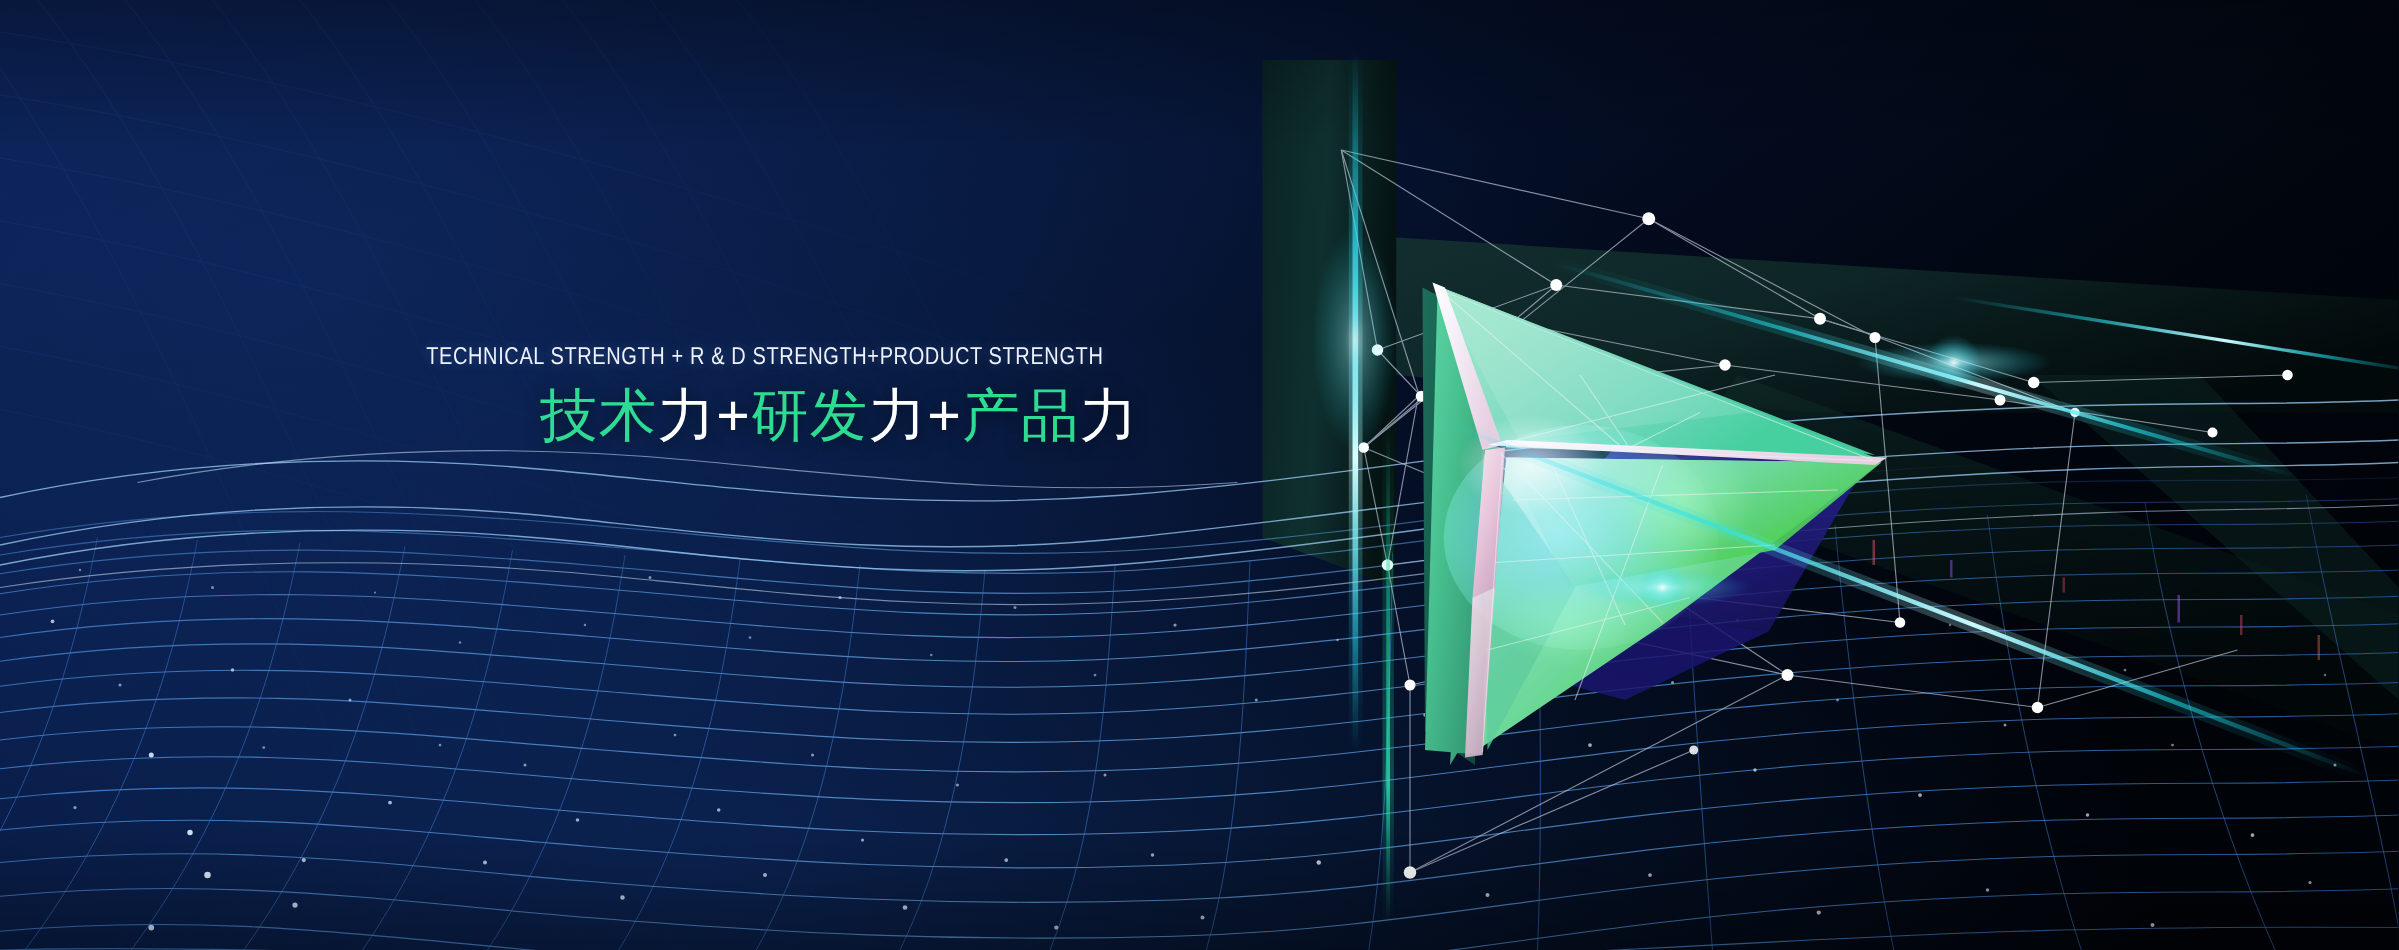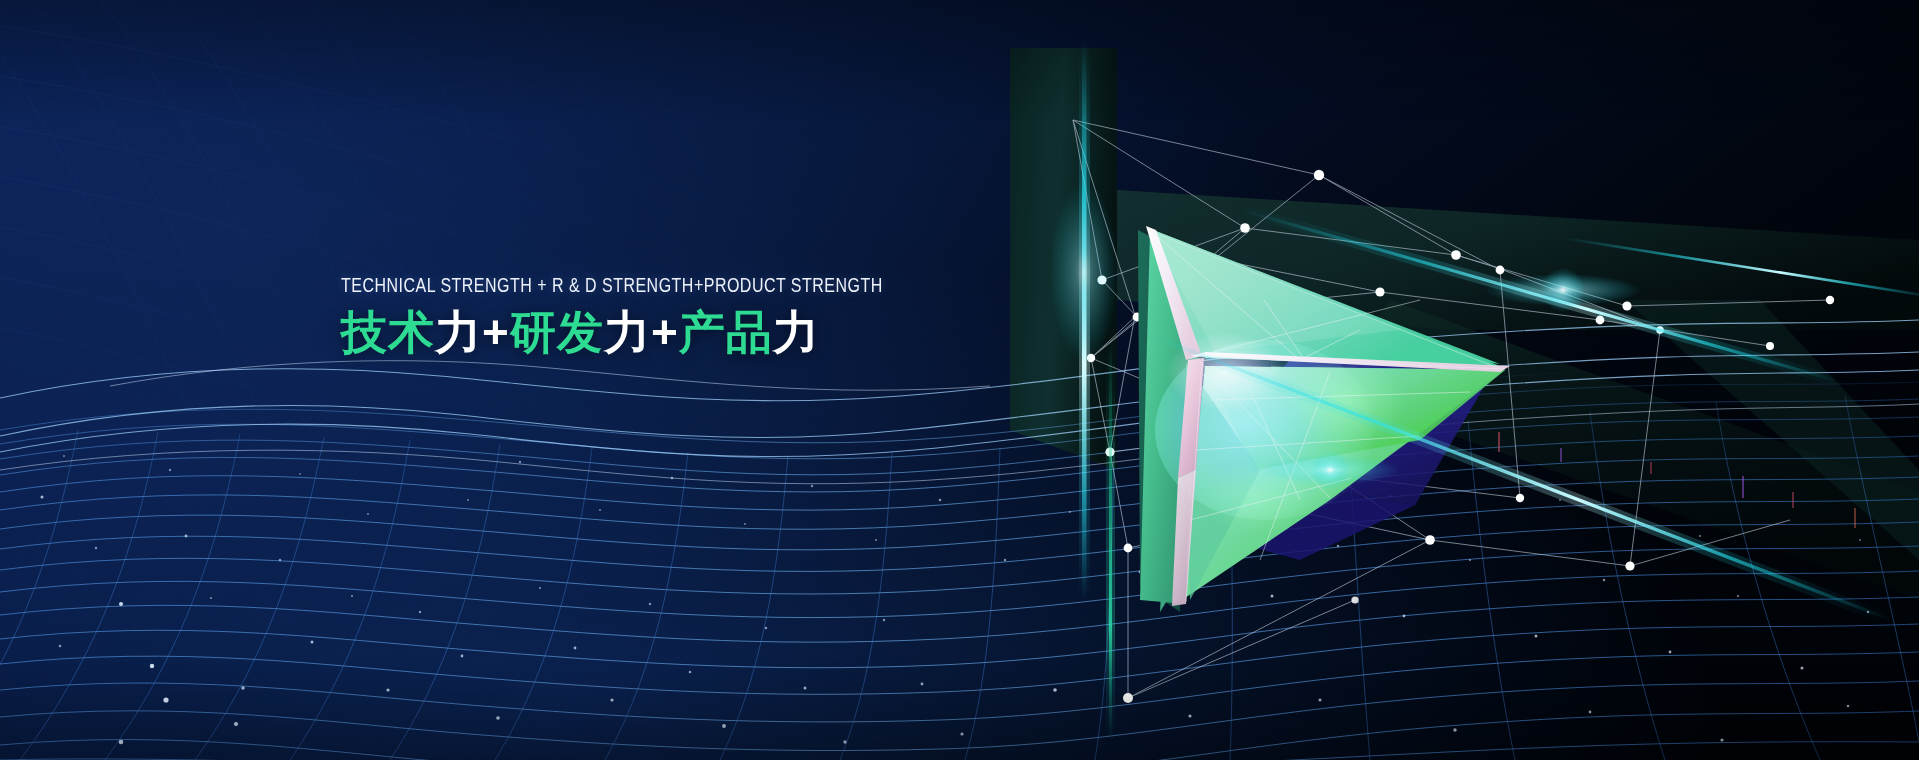--- a/index.html
+++ b/index.html
@@ -34,11 +34,12 @@
   #title{
     margin-top:10px;
     font-size:46px;
-    font-weight:700;
+    font-weight:400;
     letter-spacing:1px;
     white-space:nowrap;
     line-height:1.16;
     text-shadow:0 2px 14px rgba(0,0,0,.55);
+    text-align:center;
   }
   #title .g{color:#2ddc92;}
   #title .w{color:#ffffff;}

